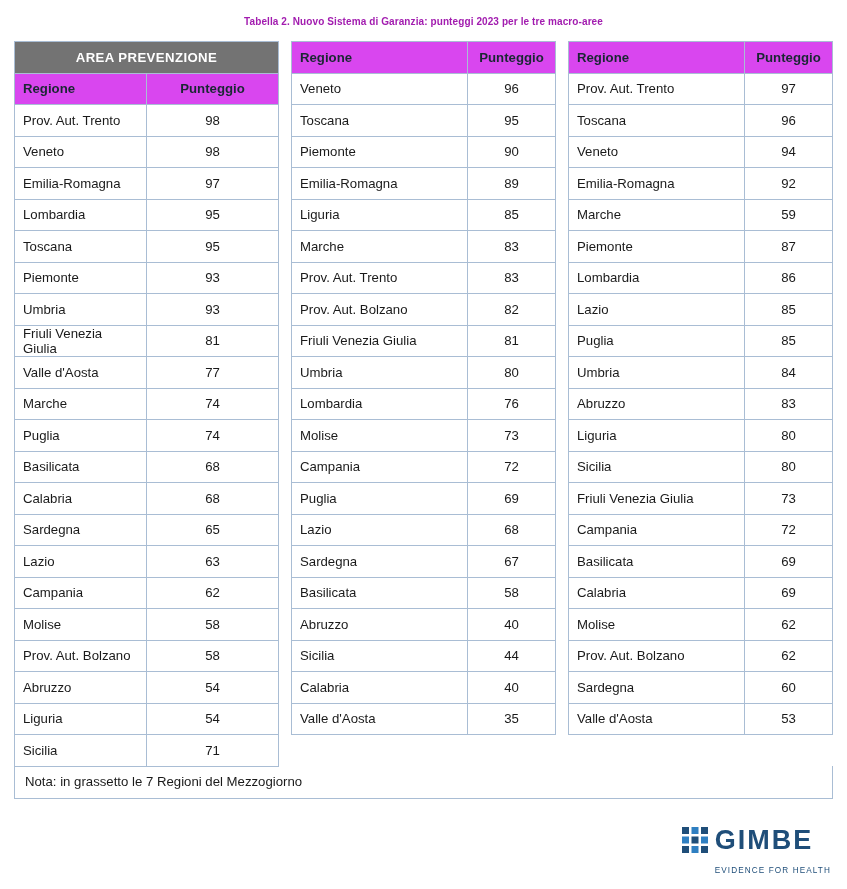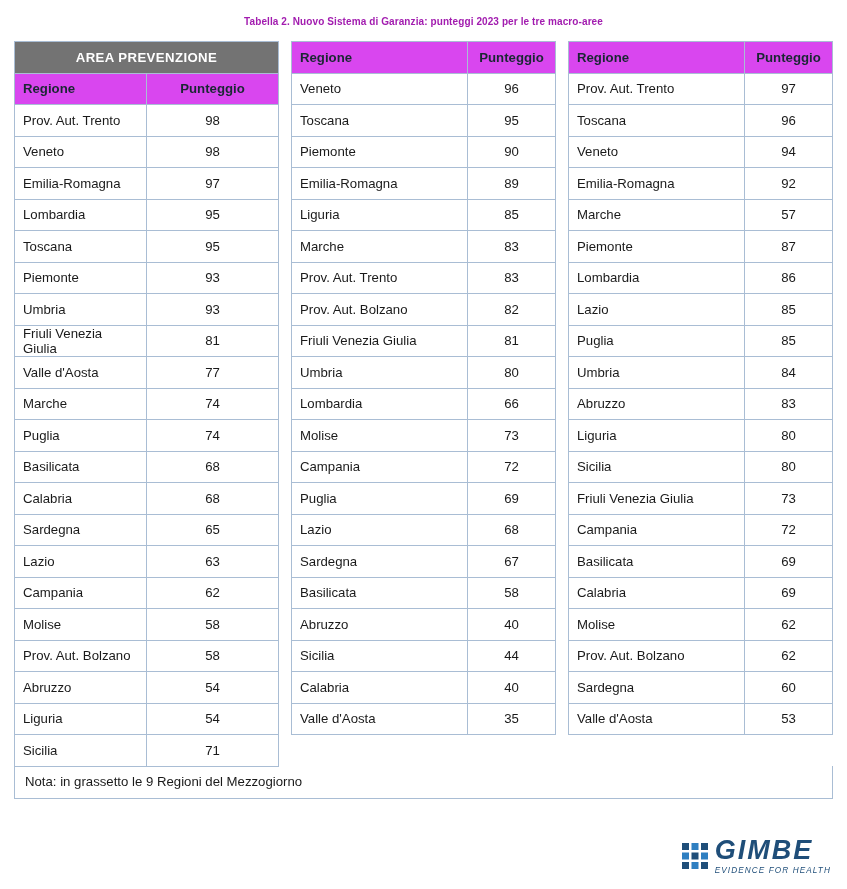--- a/index.html
+++ b/index.html
@@ -357,7 +357,7 @@
             </tr>
             <tr>
               <td class="regione">Marche</td>
-              <td class="punteggio">57</td>
+              <td class="punteggio">59</td>
             </tr>
             <tr>
               <td class="regione">Piemonte</td>

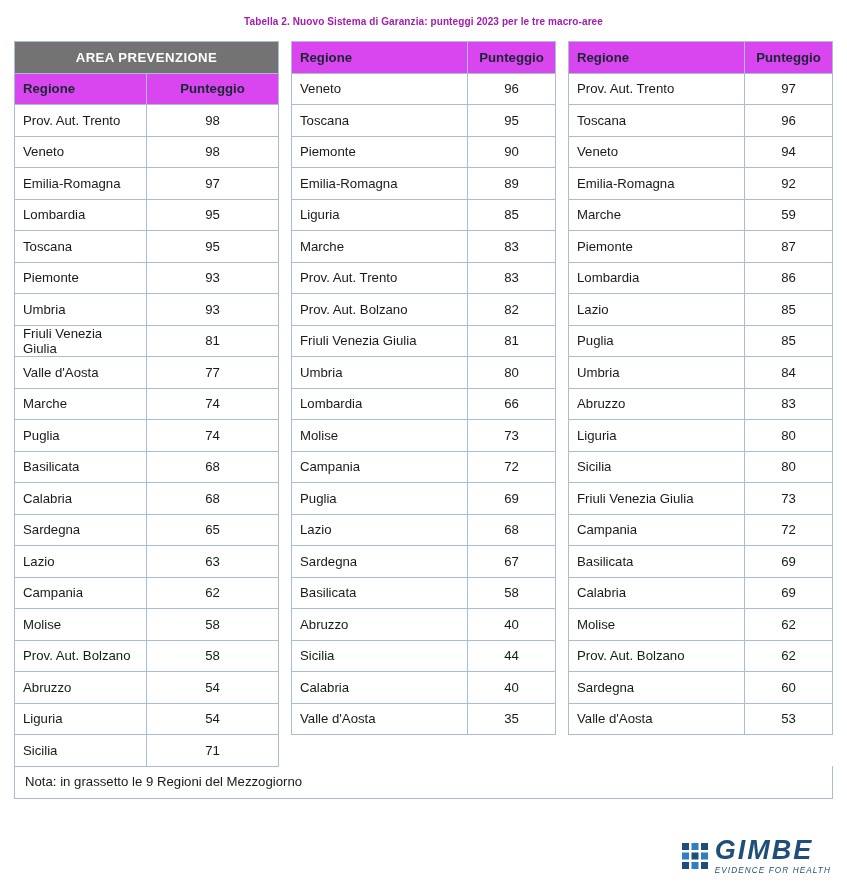--- a/index.html
+++ b/index.html
@@ -284,7 +284,7 @@
             </tr>
             <tr>
               <td class="regione">Lombardia</td>
-              <td class="punteggio">66</td>
+              <td class="punteggio">76</td>
             </tr>
             <tr class="bold">
               <td class="regione">Molise</td>

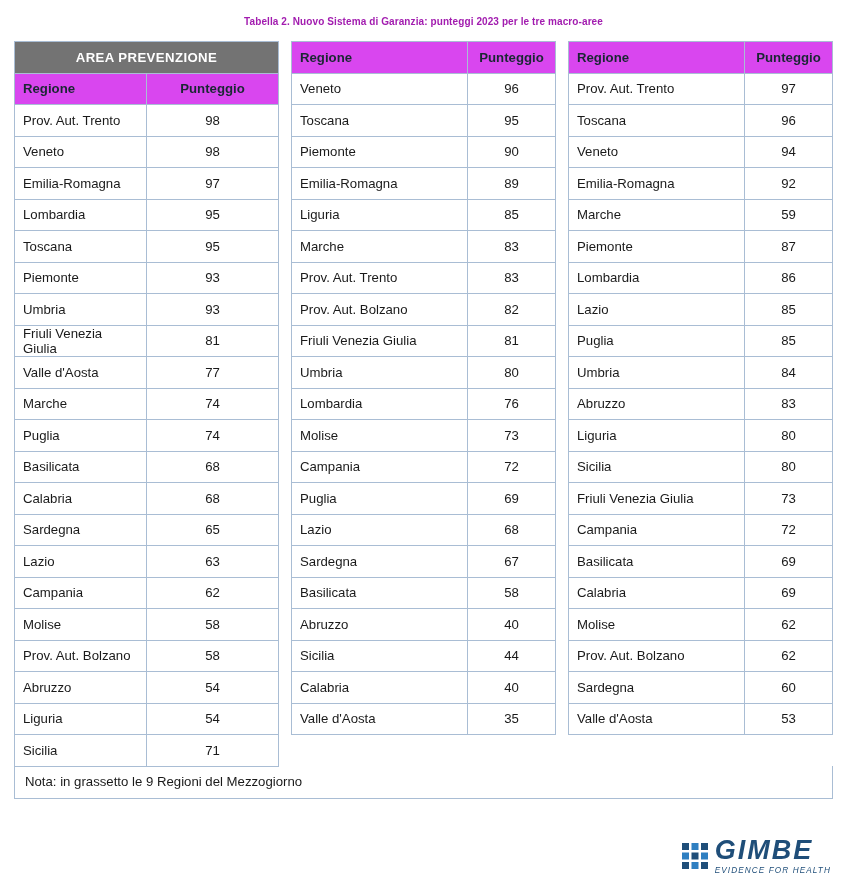--- a/index.html
+++ b/index.html
@@ -430,7 +430,7 @@
   </div>
 
   <div class="note-wrap">
-    <div class="note">Nota: in grassetto le 9 Regioni del Mezzogiorno</div>
+    <div class="note">Nota: in grassetto le 7 Regioni del Mezzogiorno</div>
   </div>
 
   <div class="footer">

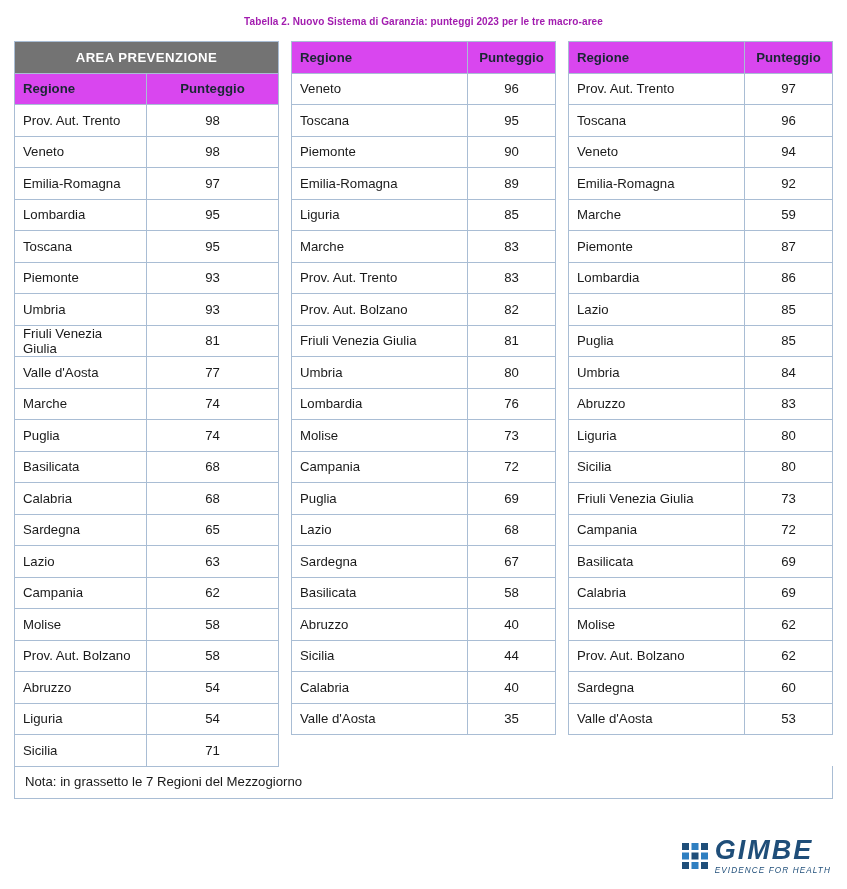--- a/index.html
+++ b/index.html
@@ -99,9 +99,8 @@
     right: 16px;
     bottom: 14px;
     display: flex;
-    align-items: center;
+    align-items: flex-start;
     gap: 7px;
-    font-style: italic;
   }
   .logo-mark {
     display: block;

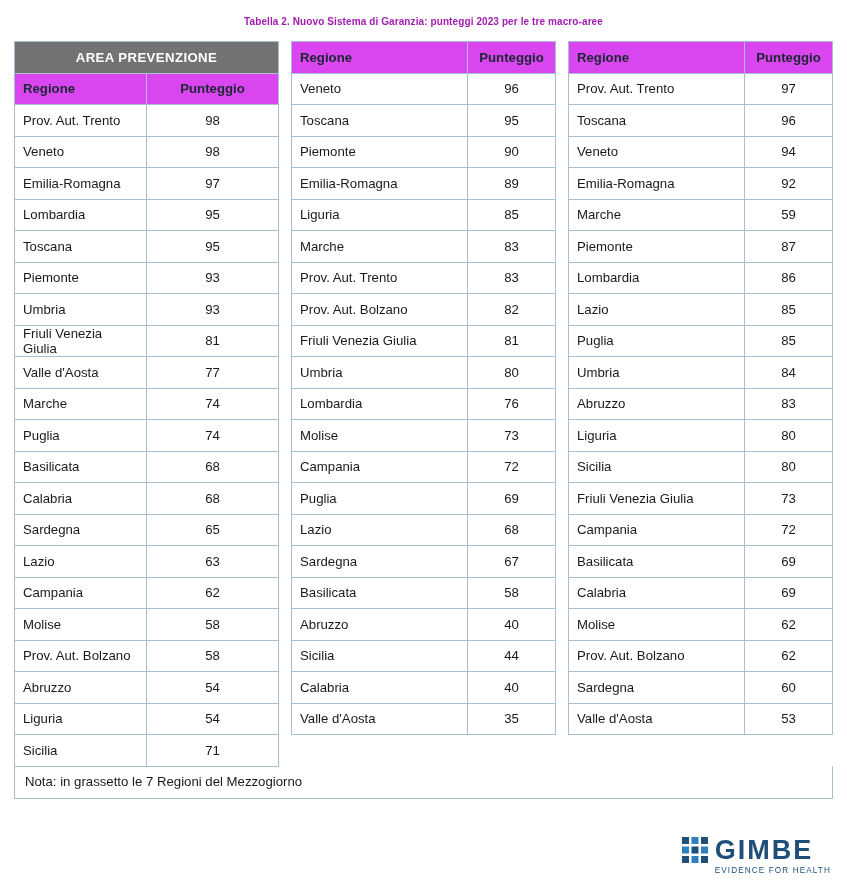--- a/index.html
+++ b/index.html
@@ -120,7 +120,7 @@
     font-size: 8.2px;
     color: #1f4e79;
     letter-spacing: 1.1px;
-    margin-top: 3px;
+    margin-top: 13px;
   }
 </style>
 </head>

